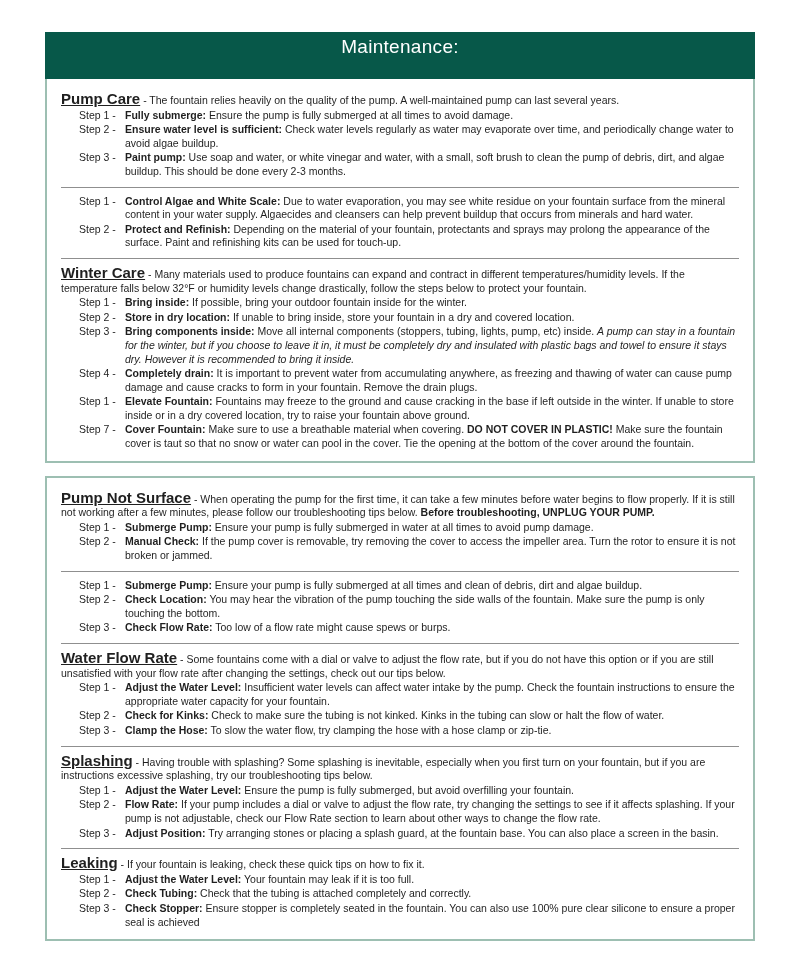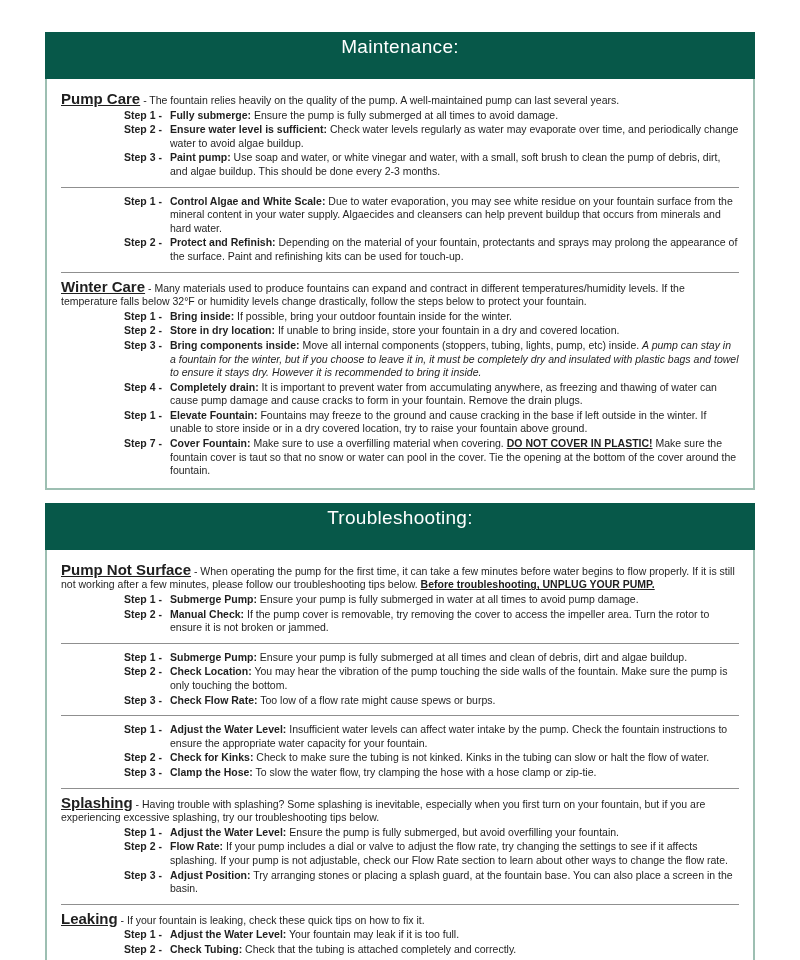--- a/index.html
+++ b/index.html
@@ -24,7 +24,7 @@
   .topic-intro{margin:0;}
   .topic-heading{font-weight:bold;text-decoration:underline;font-size:15px;text-align:center;}
   .step{display:flex;margin-left:18px;margin-top:1px;}
-  .step-label{flex:0 0 46px;font-weight:bold;white-space:nowrap;margin-left:45px;}
+  .step-label{flex:0 0 46px;font-weight:normal;white-space:nowrap;}
   .step-text{flex:1;}
   .step-title{font-weight:bold;}
   .seg-n{font-weight:normal;font-style:normal;text-align:center;}

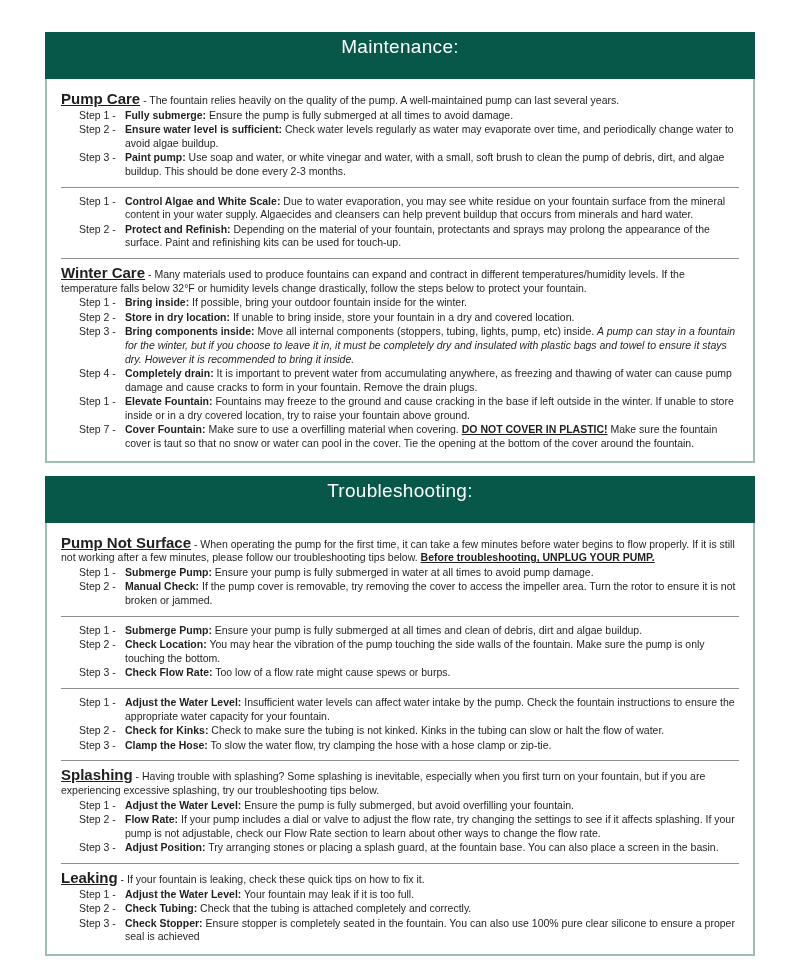--- a/index.html
+++ b/index.html
@@ -91,7 +91,7 @@
           </div>
           <div class="step">
             <span class="step-label">Step 7 -</span>
-            <div class="step-text"><span class="step-title">Cover Fountain:</span> <span class="seg-n">Make sure to use a overfilling material when covering. </span><span class="seg-b">DO NOT COVER IN PLASTIC!</span><span class="seg-n"> Make sure the fountain cover is taut so that no snow or water can pool in the cover. Tie the opening at the bottom of the cover around the fountain.</span></div>
+            <div class="step-text"><span class="step-title">Cover Fountain:</span> <span class="seg-n">Make sure to use a breathable material when covering. </span><span class="seg-b">DO NOT COVER IN PLASTIC!</span><span class="seg-n"> Make sure the fountain cover is taut so that no snow or water can pool in the cover. Tie the opening at the bottom of the cover around the fountain.</span></div>
           </div>
         </div>
       </div>

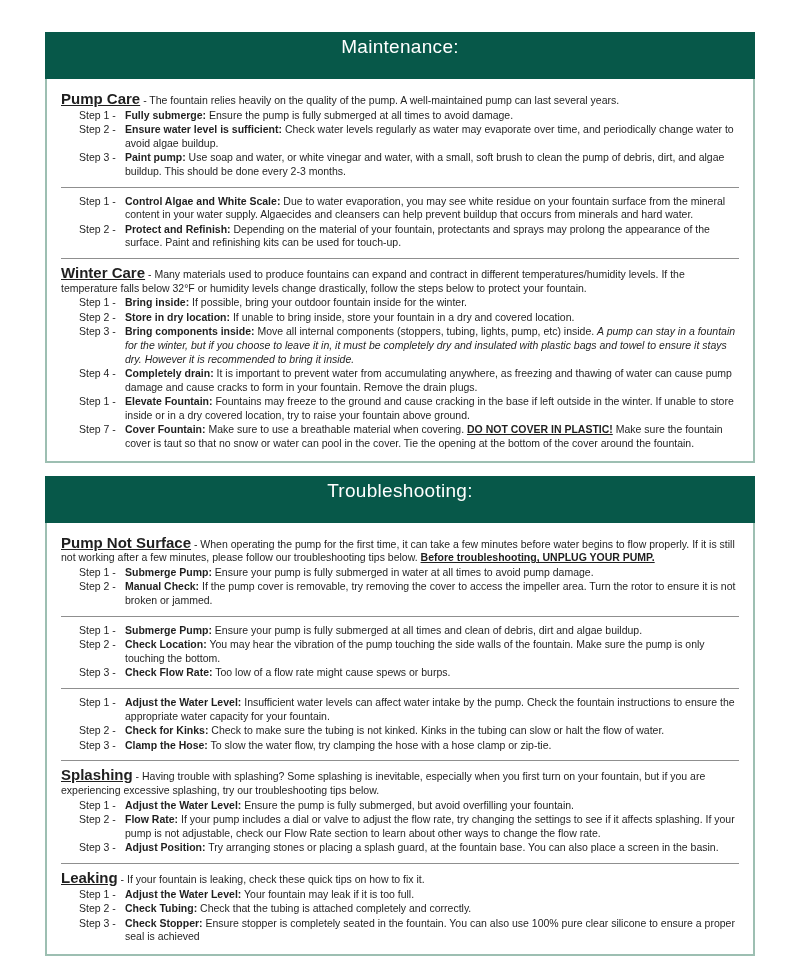--- a/index.html
+++ b/index.html
@@ -28,7 +28,7 @@
   .step-text{flex:1;}
   .step-title{font-weight:bold;}
   .seg-n{font-weight:normal;font-style:normal;text-align:center;}
-  .seg-b{font-weight:bold;text-decoration:underline;}
+  .seg-b{font-weight:bold;}
   .seg-i{font-style:italic;}
   hr.topic-divider{border:none;border-top:1px solid var(--divider);margin:8px 0 7px 0;}
 </style>

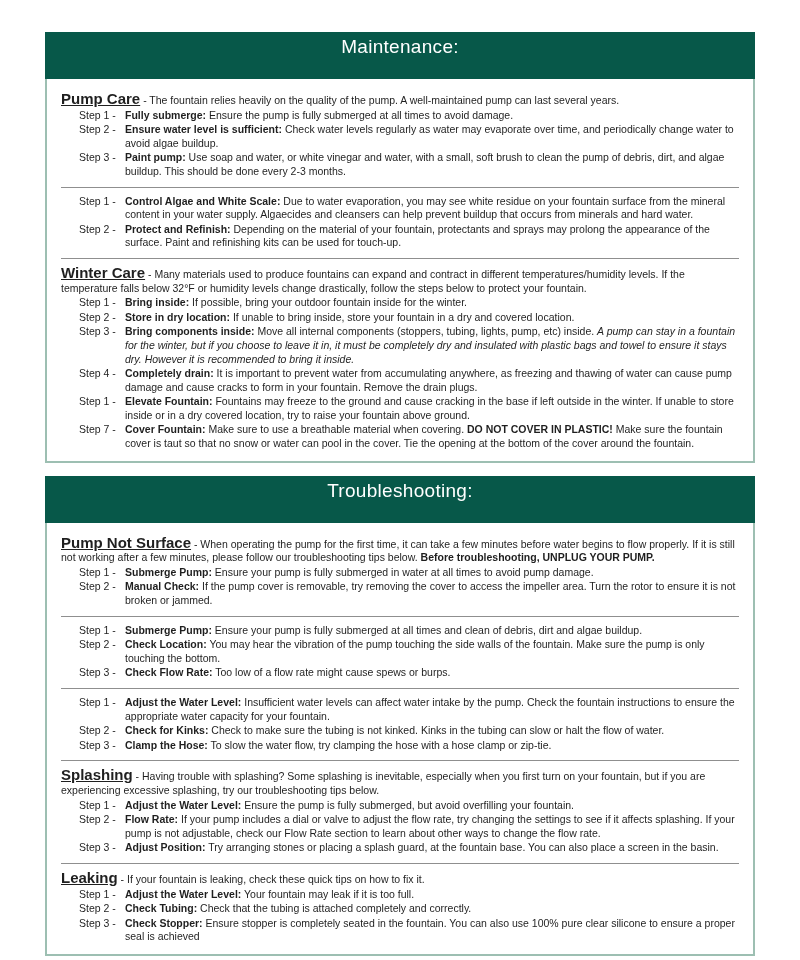--- a/index.html
+++ b/index.html
@@ -98,7 +98,6 @@
   </section>
 
   <section class="panel">
-    <header class="panel-header">Troubleshooting:</header>
     <div class="panel-body">
         <div class="topic">
           <p class="topic-intro"><span class="topic-heading">Pump Not Surface</span> <span class="seg-n">- When operating the pump for the first time, it can take a few minutes before water begins to flow properly. If it is still not working after a few minutes, please follow our troubleshooting tips below. </span><span class="seg-b">Before troubleshooting, UNPLUG YOUR PUMP.</span></p>

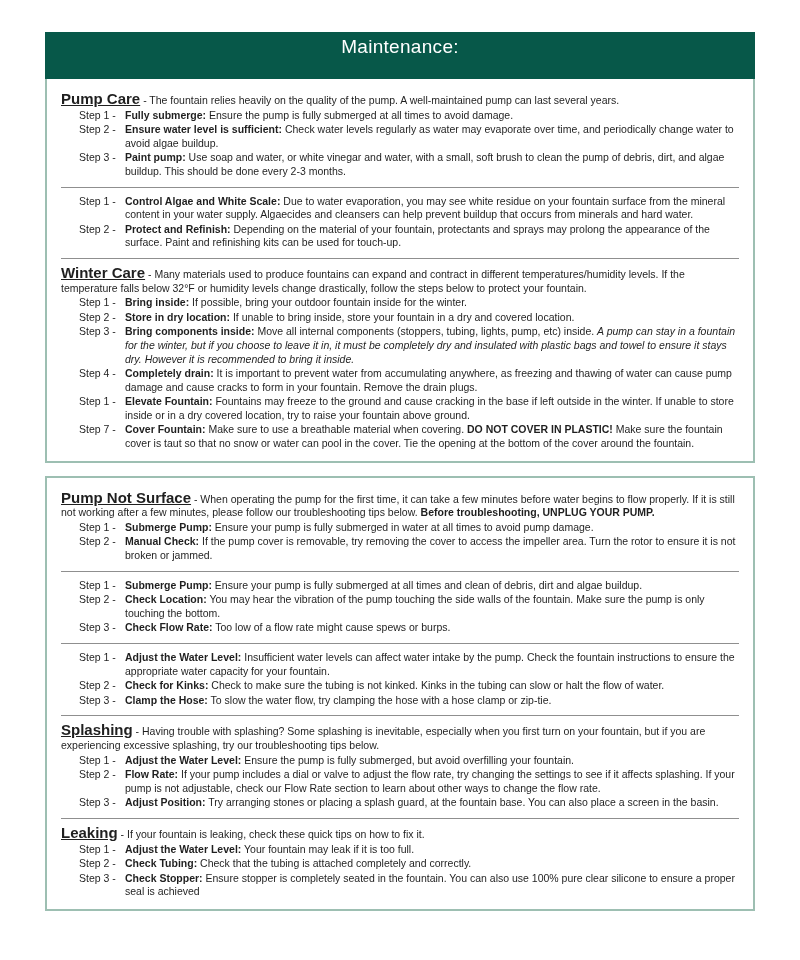--- a/index.html
+++ b/index.html
@@ -127,6 +127,7 @@
         </div>
         <hr class="topic-divider">
         <div class="topic">
+          <p class="topic-intro"><span class="topic-heading">Water Flow Rate</span> <span class="seg-n">- Some fountains come with a dial or valve to adjust the flow rate, but if you do not have this option or if you are still unsatisfied with your flow rate after changing the settings, check out our tips below.</span></p>
           <div class="step">
             <span class="step-label">Step 1 -</span>
             <div class="step-text"><span class="step-title">Adjust the Water Level:</span> <span class="seg-n">Insufficient water levels can affect water intake by the pump. Check the fountain instructions to ensure the appropriate water capacity for your fountain.</span></div>

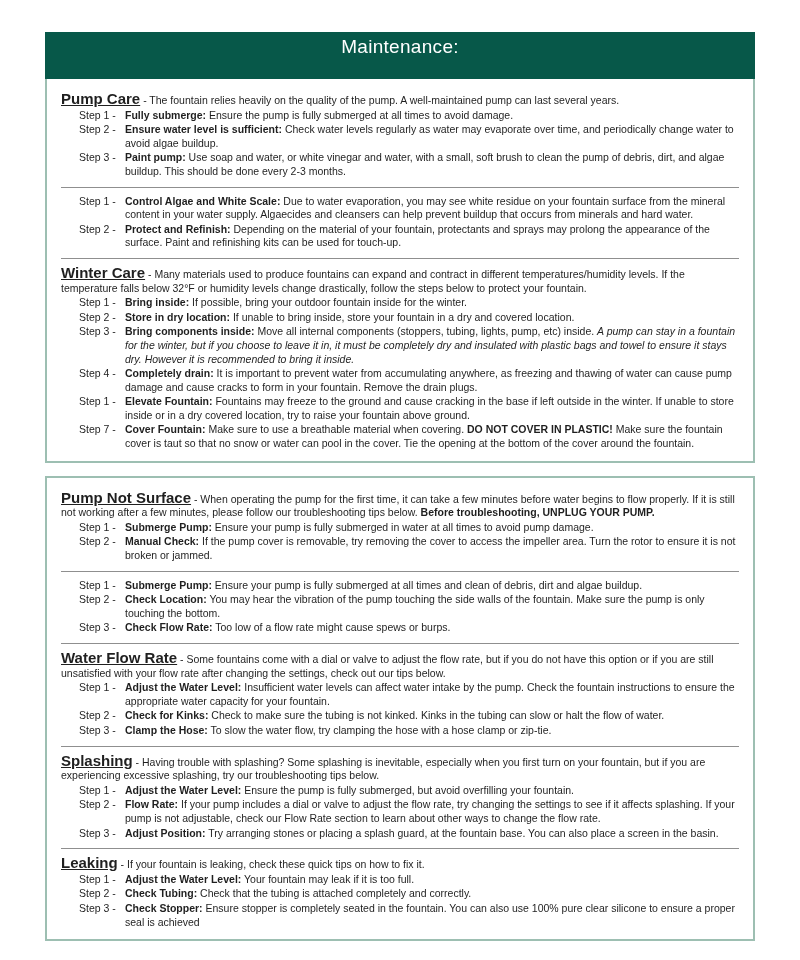--- a/index.html
+++ b/index.html
@@ -143,7 +143,7 @@
         </div>
         <hr class="topic-divider">
         <div class="topic">
-          <p class="topic-intro"><span class="topic-heading">Splashing</span> <span class="seg-n">- Having trouble with splashing? Some splashing is inevitable, especially when you first turn on your fountain, but if you are experiencing excessive splashing, try our troubleshooting tips below.</span></p>
+          <p class="topic-intro"><span class="topic-heading">Splashing</span> <span class="seg-n">- Having trouble with splashing? Some splashing is inevitable, especially when you first turn on your fountain, but if you are instructions excessive splashing, try our troubleshooting tips below.</span></p>
           <div class="step">
             <span class="step-label">Step 1 -</span>
             <div class="step-text"><span class="step-title">Adjust the Water Level:</span> <span class="seg-n">Ensure the pump is fully submerged, but avoid overfilling your fountain.</span></div>

